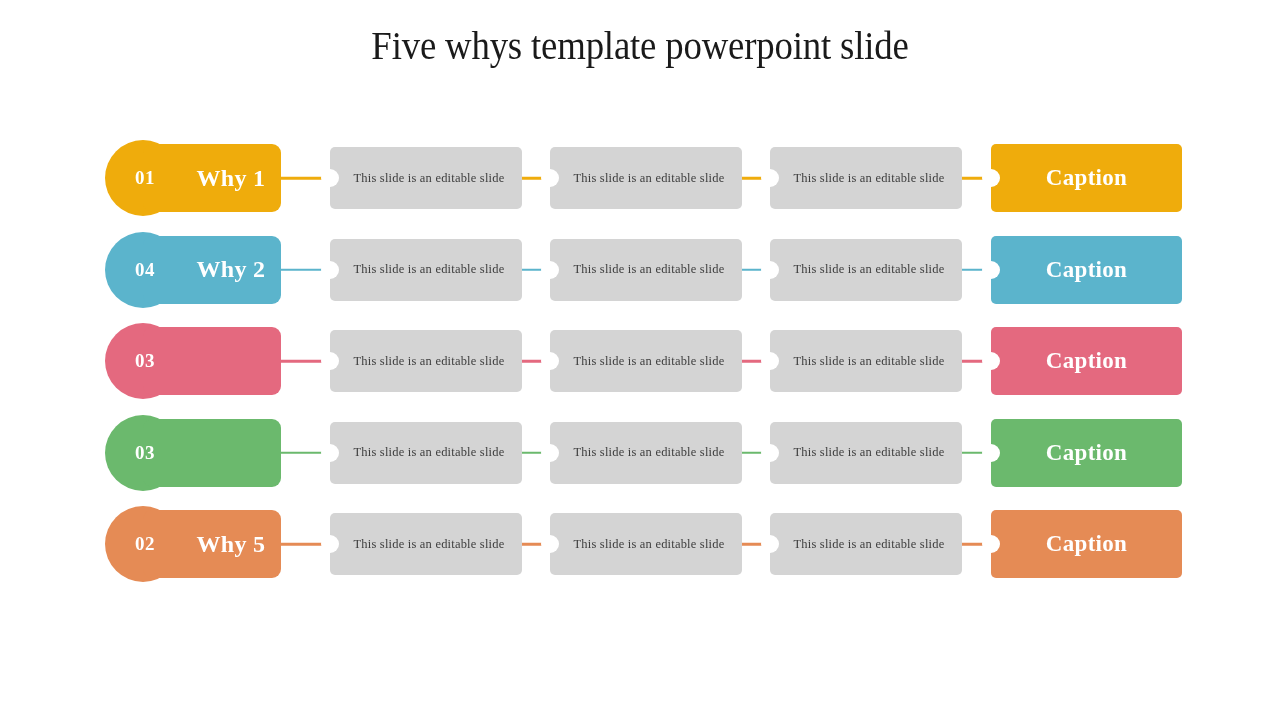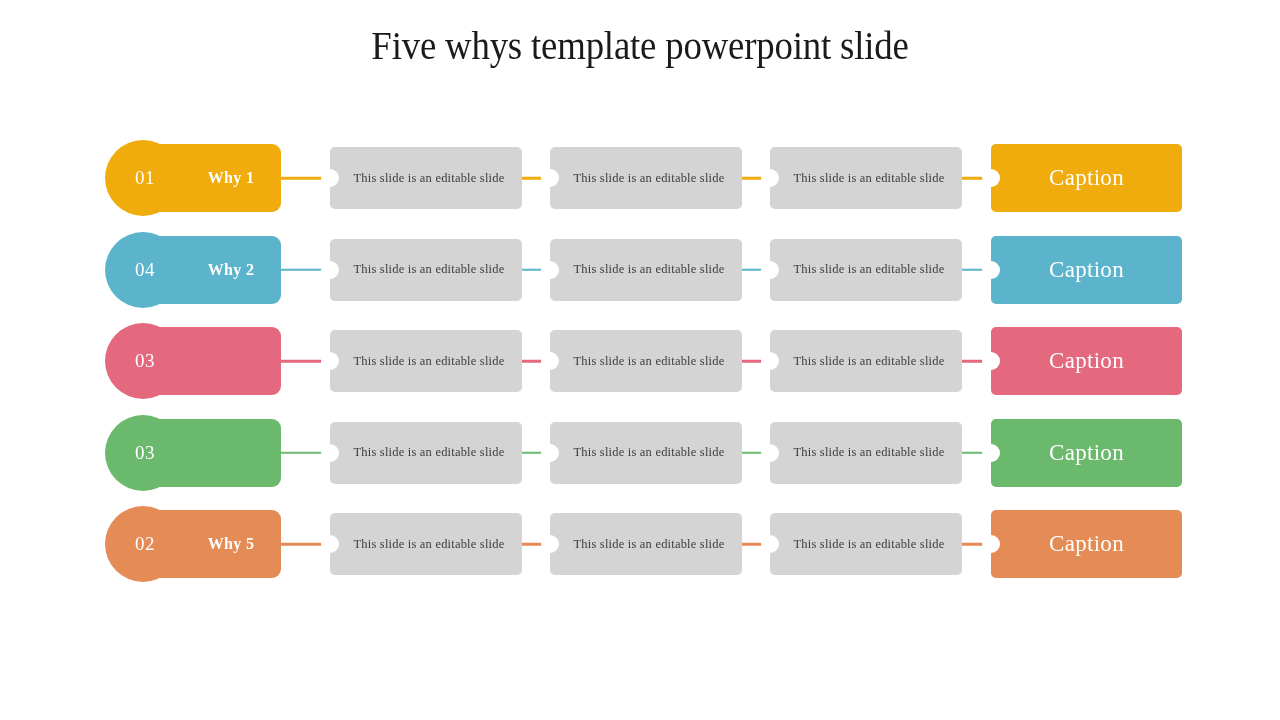--- a/index.html
+++ b/index.html
@@ -91,7 +91,7 @@
     justify-content: center;
     color: #ffffff;
     font-size: 19px;
-    font-weight: 400;
+    font-weight: 700;
     z-index: 3;
     letter-spacing: 0.5px;
   }

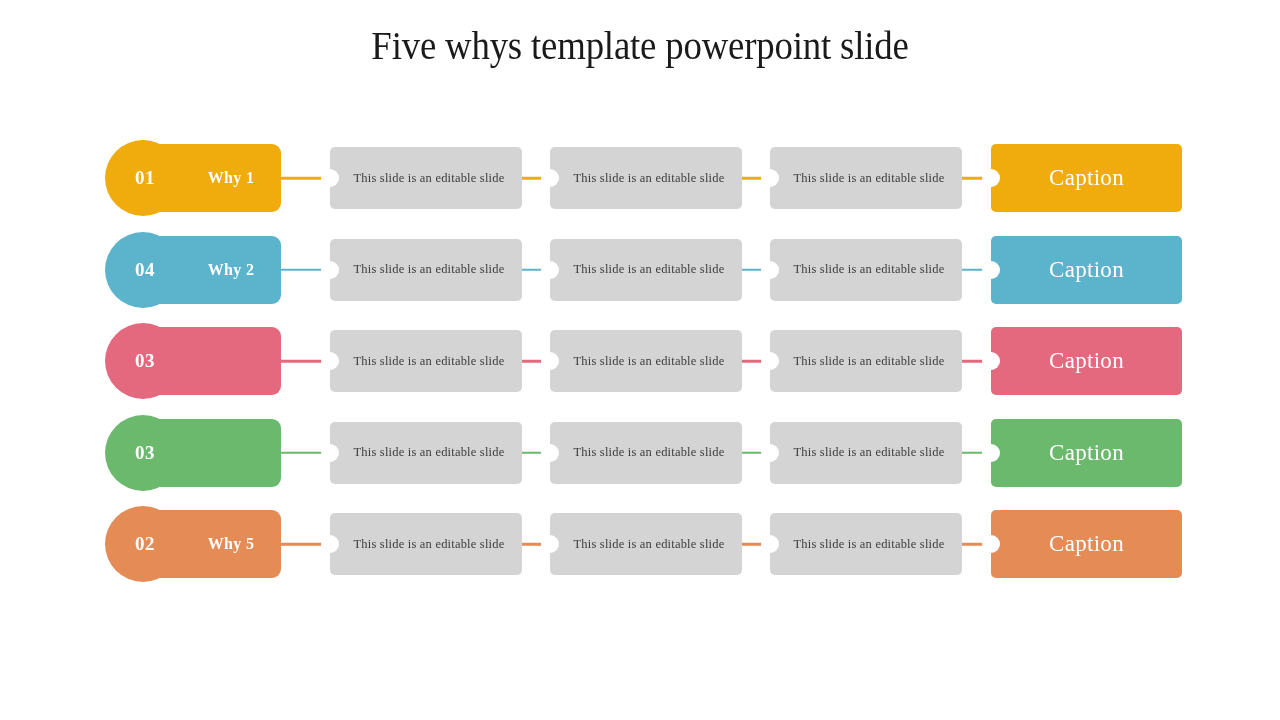--- a/index.html
+++ b/index.html
@@ -106,7 +106,7 @@
     align-items: center;
     justify-content: center;
     color: #ffffff;
-    font-size: 16px;
+    font-size: 24px;
     font-weight: 700;
     z-index: 3;
     letter-spacing: 0.3px;

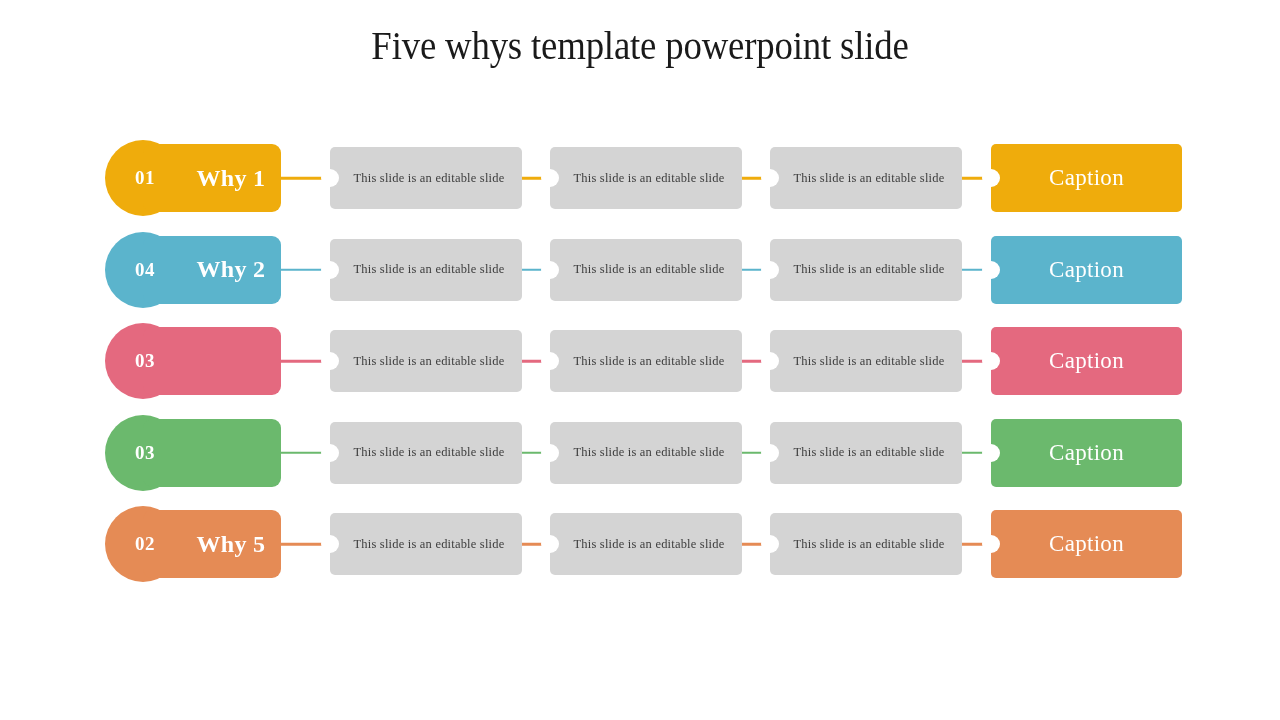--- a/index.html
+++ b/index.html
@@ -179,7 +179,7 @@
     z-index: 2;
     color: #ffffff;
     font-size: 23px;
-    font-weight: 400;
+    font-weight: 700;
     letter-spacing: 0.3px;
   }
 

